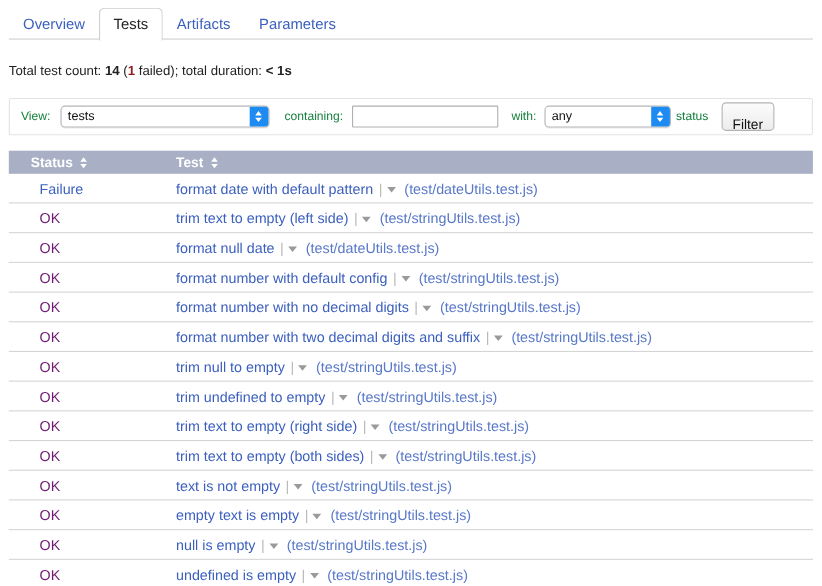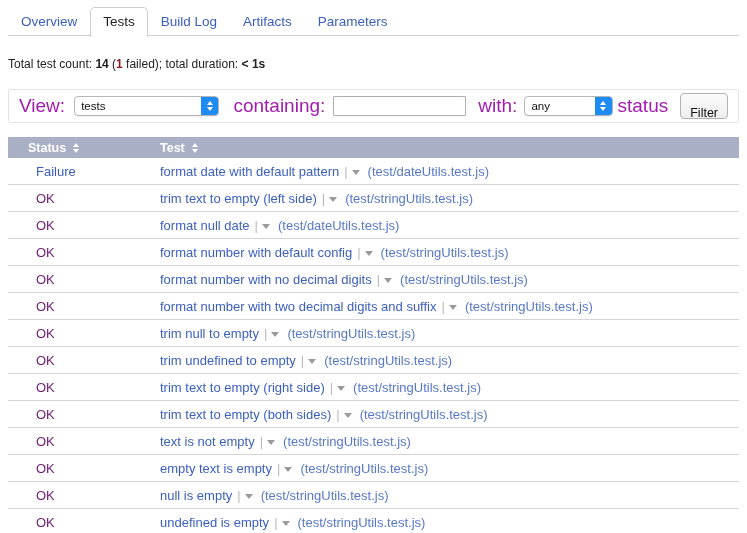--- a/index.html
+++ b/index.html
@@ -253,9 +253,6 @@
       </div>
       <div class="tab active">
         <span>Tests</span>
-      </div>
-      <div class="tab">
-        <span>Build Log</span>
       </div>
       <div class="tab">
         <span>Artifacts</span>

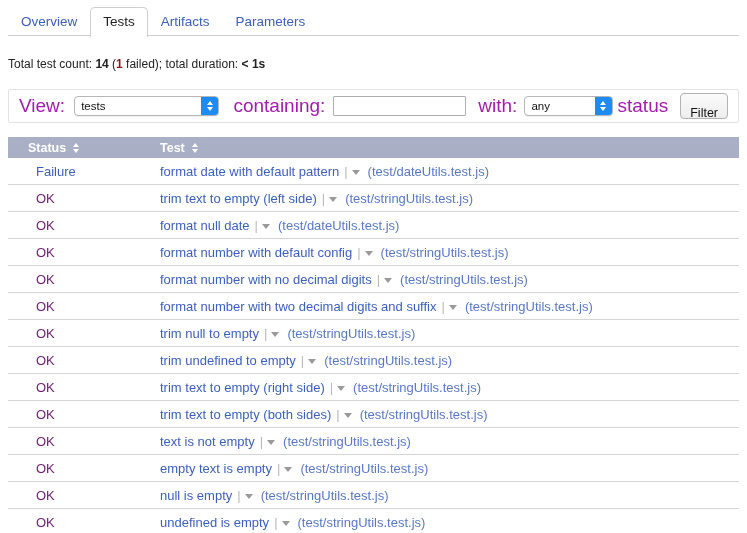--- a/index.html
+++ b/index.html
@@ -90,8 +90,8 @@
     box-sizing: border-box;
   }
   .filterbar .lbl {
-    font-size: 19px;
-    color: #a21caf;
+    font-size: 11px;
+    color: #15803d;
     white-space: nowrap;
   }
 

